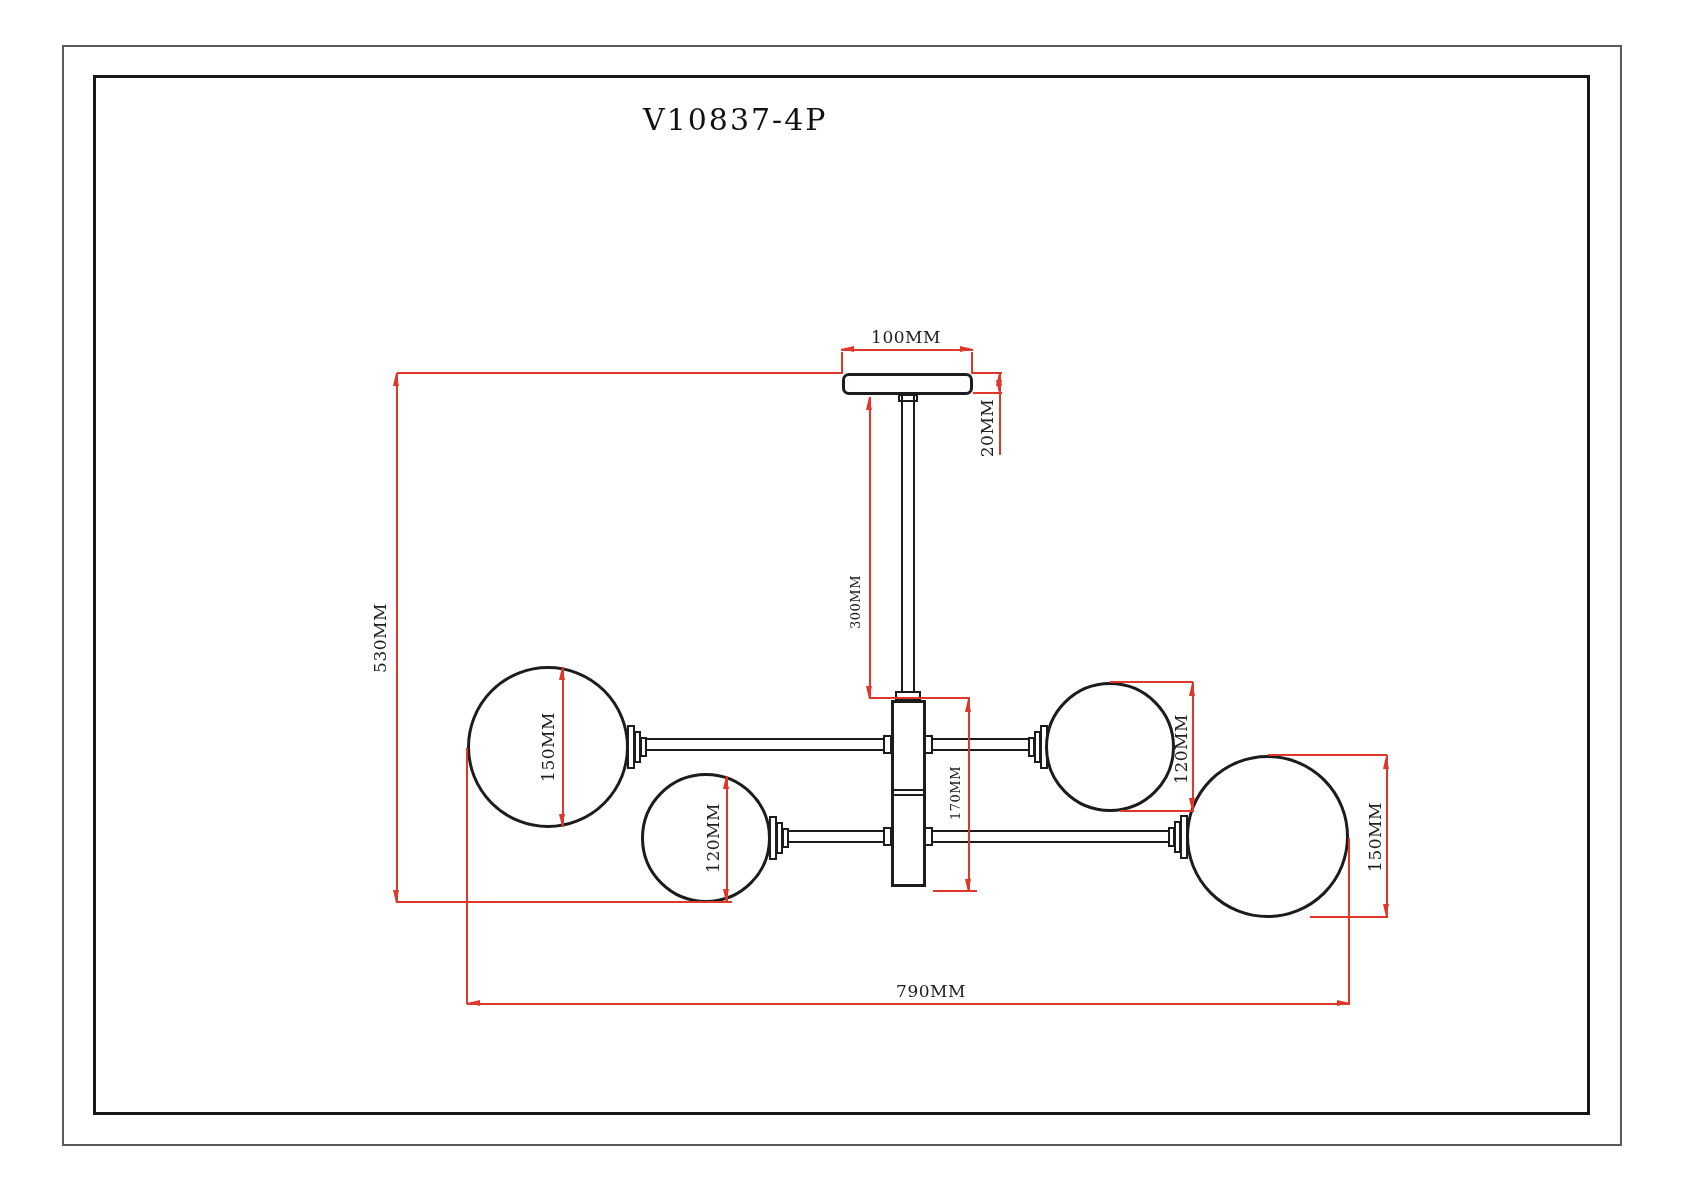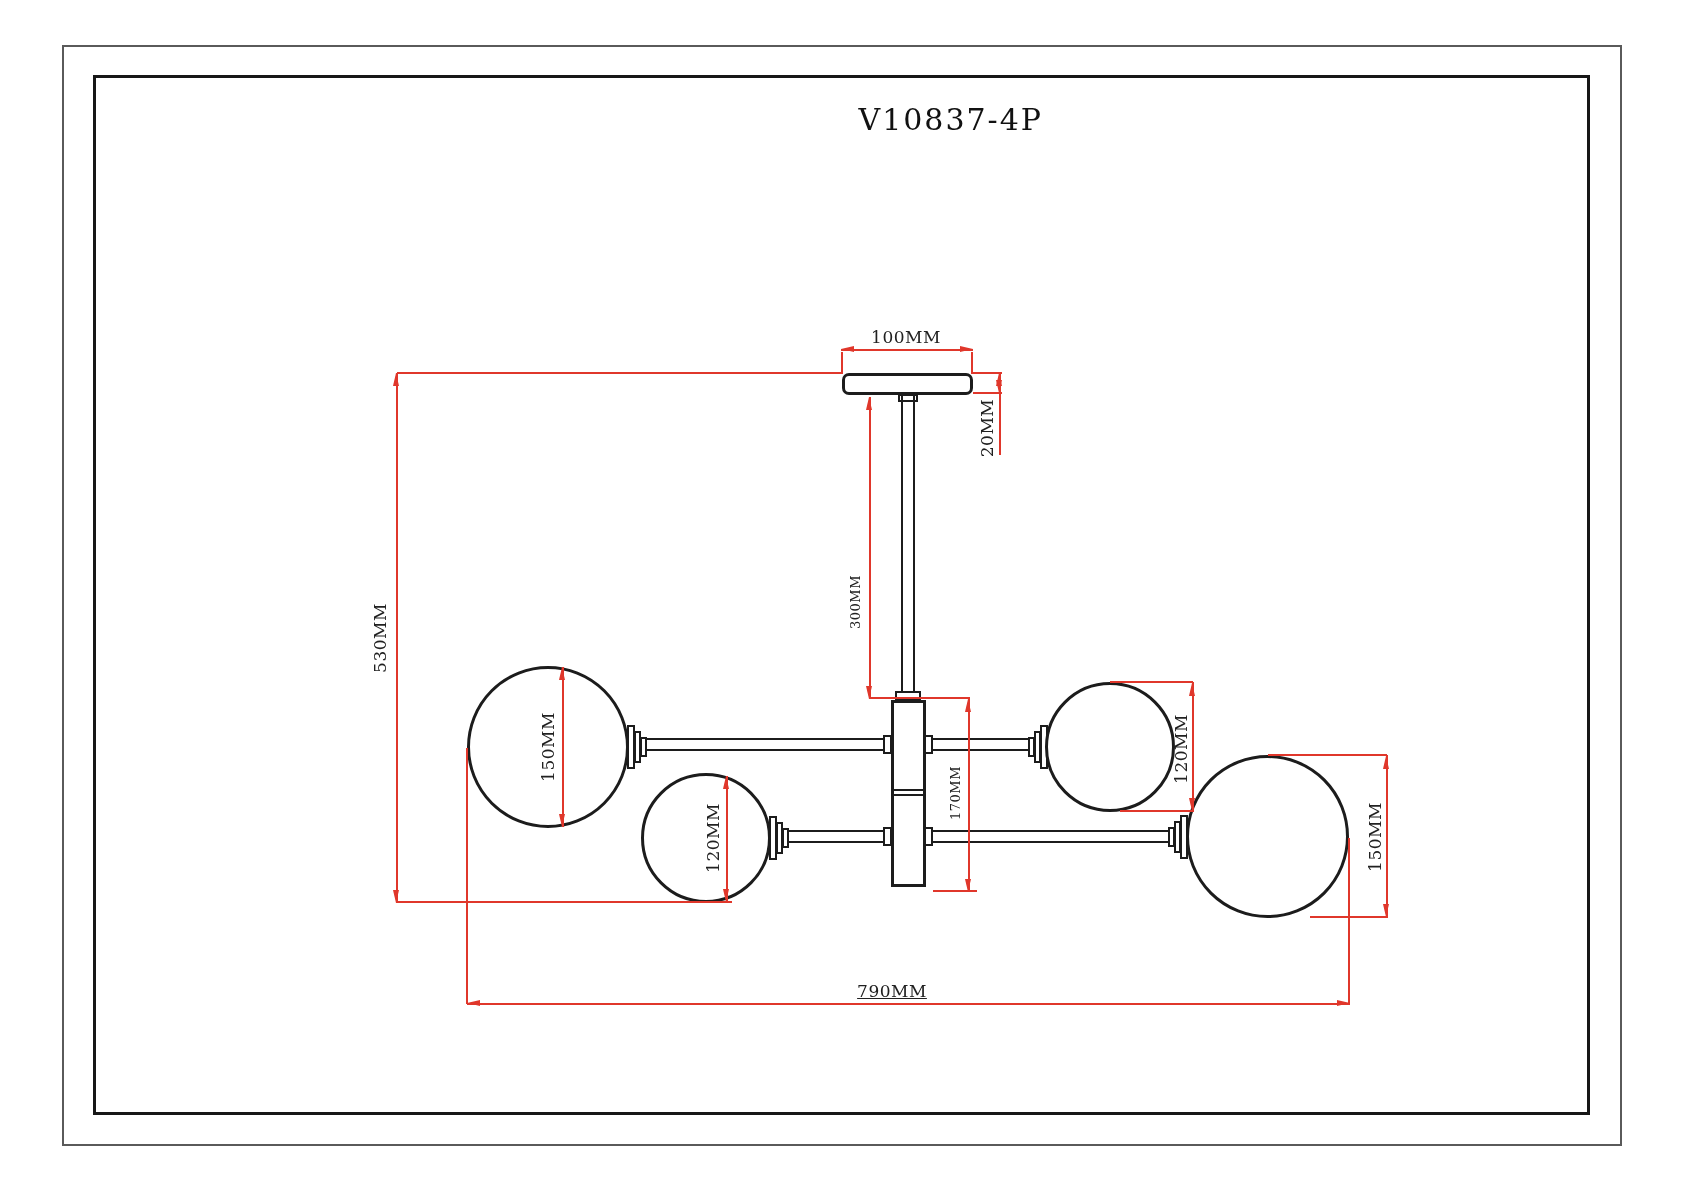--- a/index.html
+++ b/index.html
@@ -16,7 +16,7 @@
   .frame-outer{left:62px;top:45px;width:1560px;height:1101px;border:2px solid #5a5a5a;}
   .frame-inner{left:93px;top:75px;width:1497px;height:1040px;border:3px solid #171717;}
   
-  .title{left:643px;top:102px;width:400px;text-align:right;font-size:30px;letter-spacing:2px;color:#111;}
+  .title{left:643px;top:102px;width:400px;text-align:left;font-size:30px;letter-spacing:2px;color:#111;}
   .canopy{left:842px;top:373px;width:131px;height:22px;border:3px solid var(--ink);border-radius:7px;background:#fff;}
   .stem-collar{left:898px;top:394px;width:20px;height:8px;border:2px solid var(--ink);background:#fff;}
   .stem{left:901px;top:395px;width:14px;height:300px;border-left:2.5px solid var(--ink);border-right:2.5px solid var(--ink);}

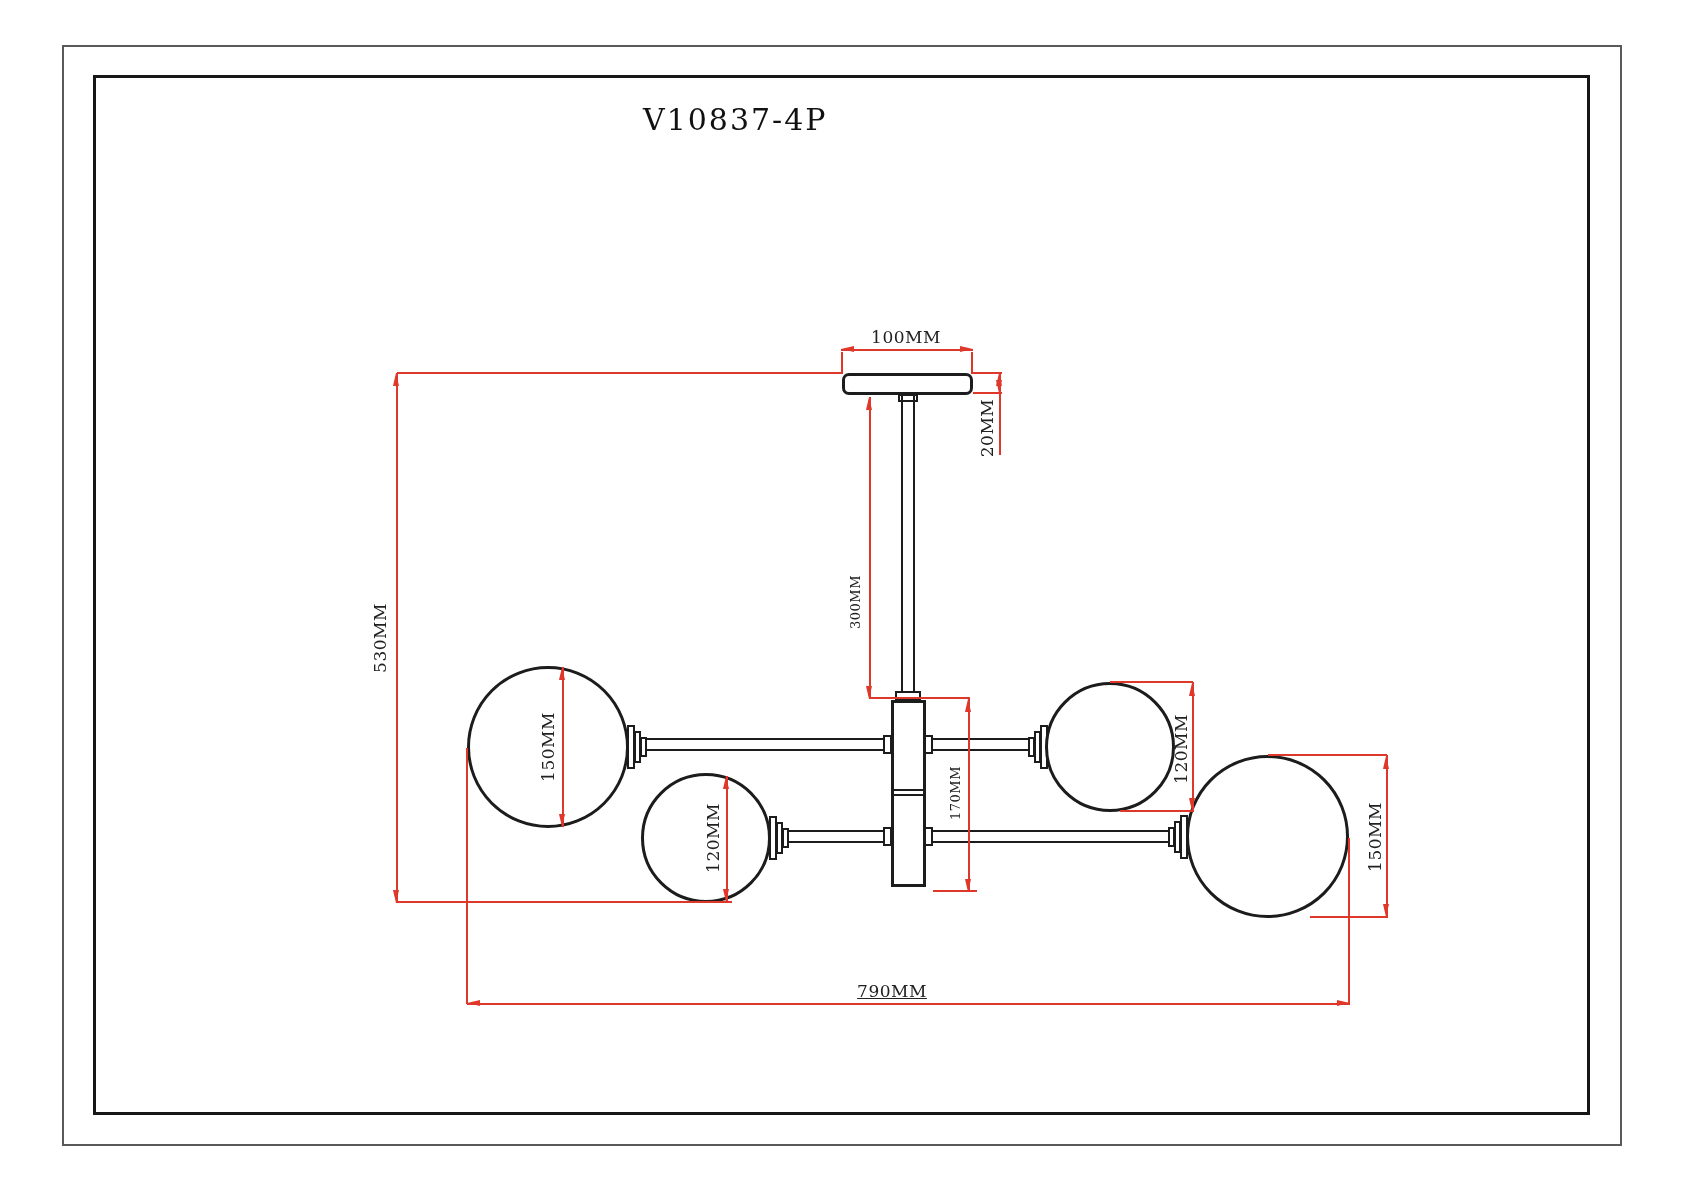--- a/index.html
+++ b/index.html
@@ -160,7 +160,7 @@
   <div class="abs rl h" style="left:467px;top:1003px;width:883px;"></div>
   <div class="abs arr a-lf" style="left:467px;top:1000px;"></div>
   <div class="abs arr a-rt" style="left:1337px;top:1000px;"></div>
-  <div class="abs dim" style="left:832px;top:981px;width:120px;text-decoration:underline;">790MM</div>
+  <div class="abs dim" style="left:871px;top:981px;width:120px;">790MM</div>
 
 </div>
 

